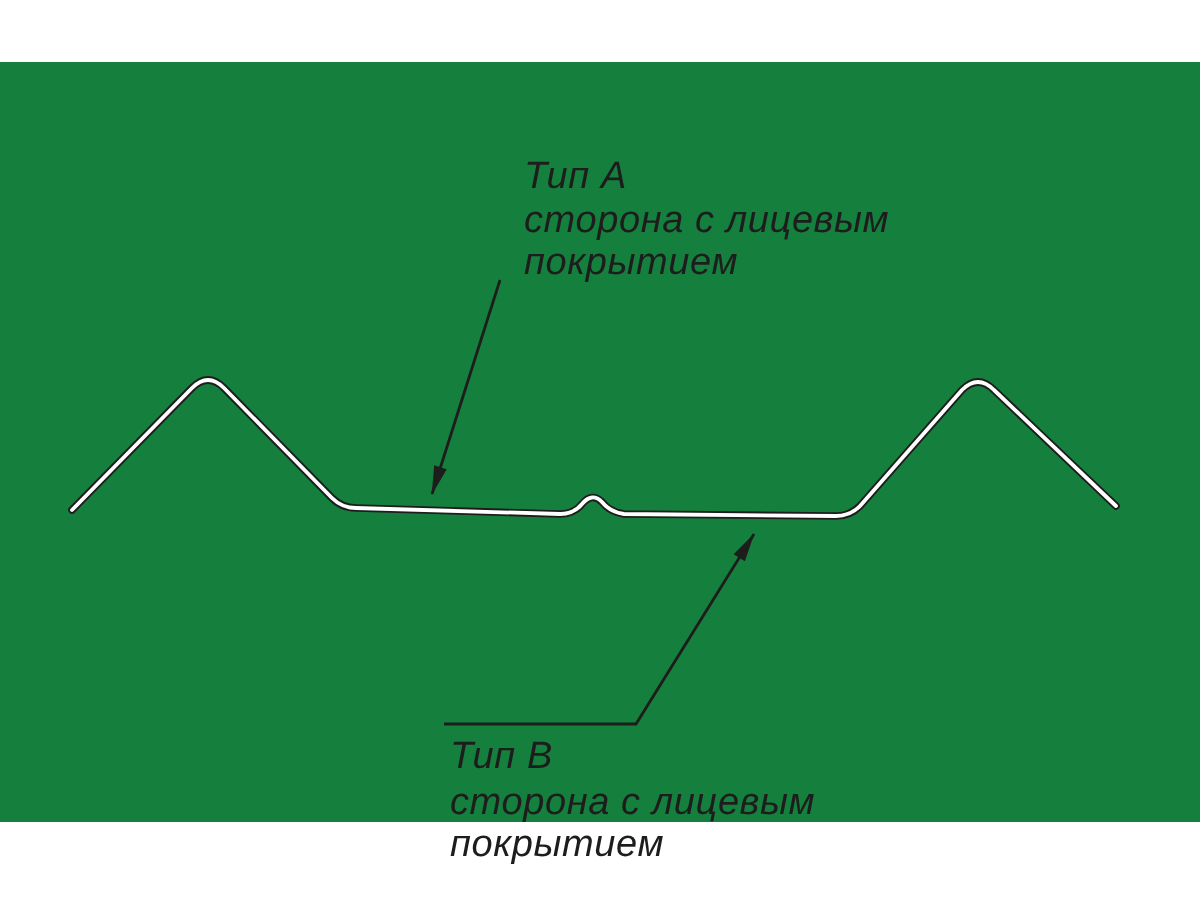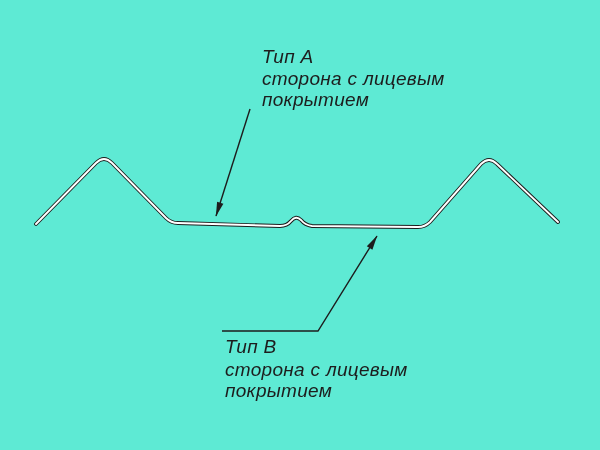--- a/index.html
+++ b/index.html
@@ -14,8 +14,9 @@
   .canvas-wrap {
     position: relative;
     width: 600px;
-    height: 450px;
-    background: #5eead4;
+    height: 380px;
+    background: #15803d;
+    margin-top: 31px;
   }
   svg {
     display: block;

